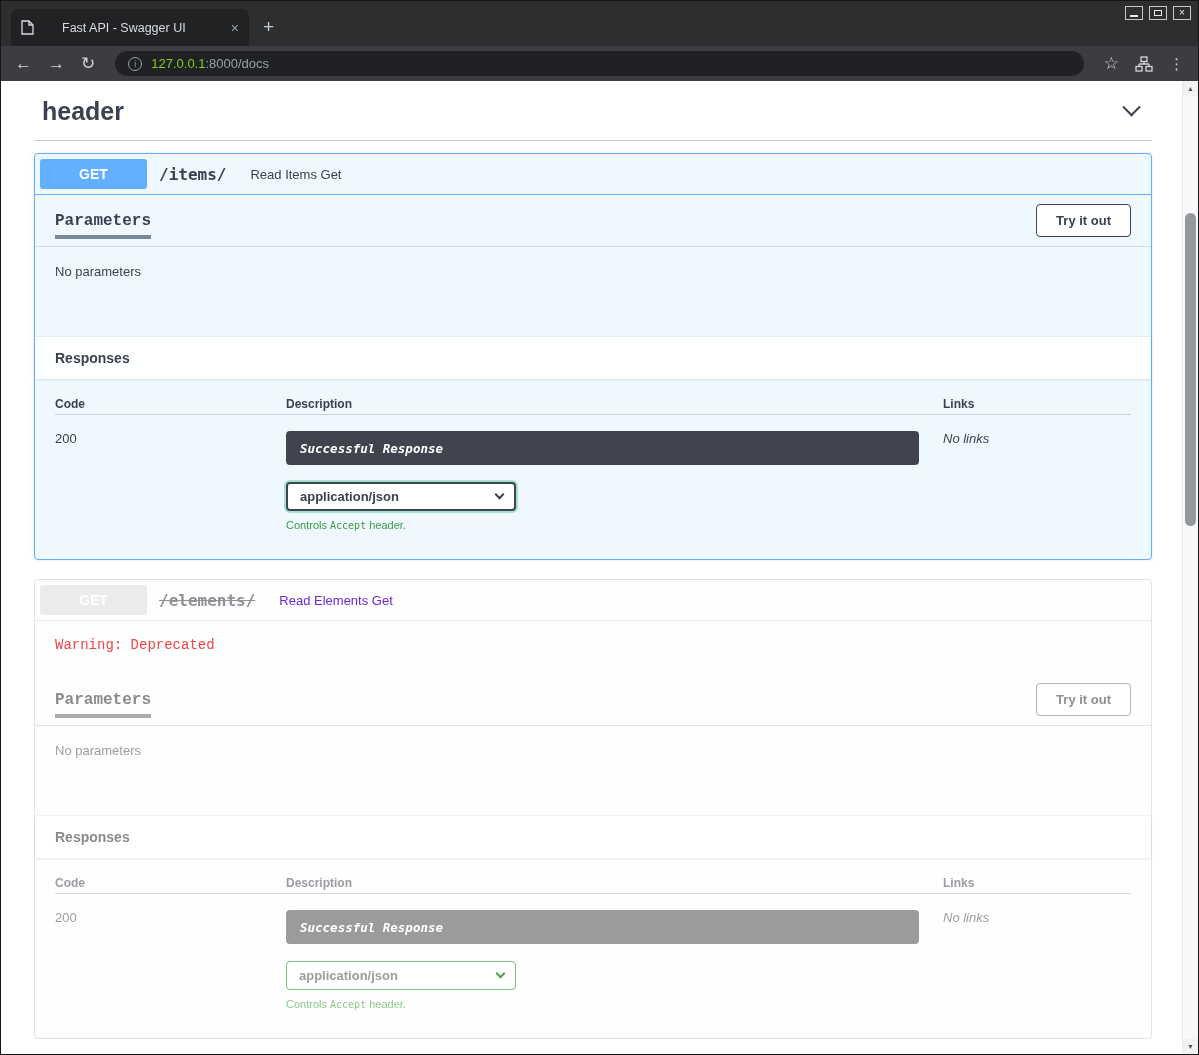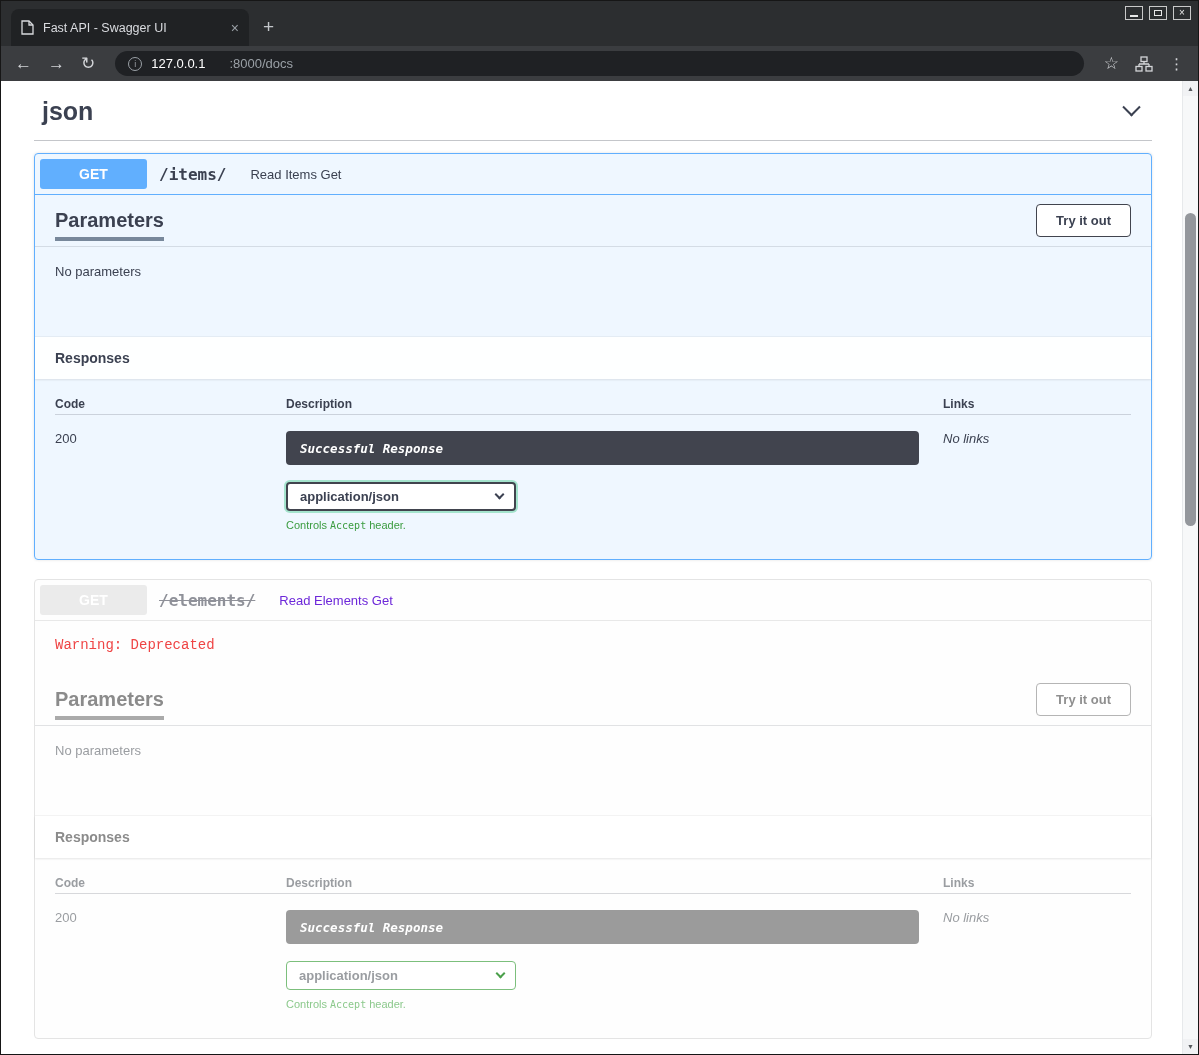--- a/index.html
+++ b/index.html
@@ -12,7 +12,7 @@
   .tabbar { position:relative; height:45px; background:#2c2e30; display:flex; align-items:flex-end; flex-shrink:0; }
   .tab { height:37px; width:238px; margin-left:10px; background:#202224; border-top-left-radius:8px; border-top-right-radius:8px;
          display:flex; align-items:center; padding:0 10px; gap:9px; color:#dadce0; font-size:12.5px; }
-  .tab-title { flex:1; white-space:nowrap; overflow:hidden; }
+  .tab-title { flex:1; white-space:nowrap; overflow:hidden;margin-left:19px; }
   .tab-close { color:#9aa0a6; font-size:14px; cursor:pointer; }
   .new-tab { color:#c3c6ca; font-size:19px; margin:0 0 8px 14px; cursor:pointer; }
   .win-controls { position:absolute; top:5px; right:7px; display:flex; gap:6px; }

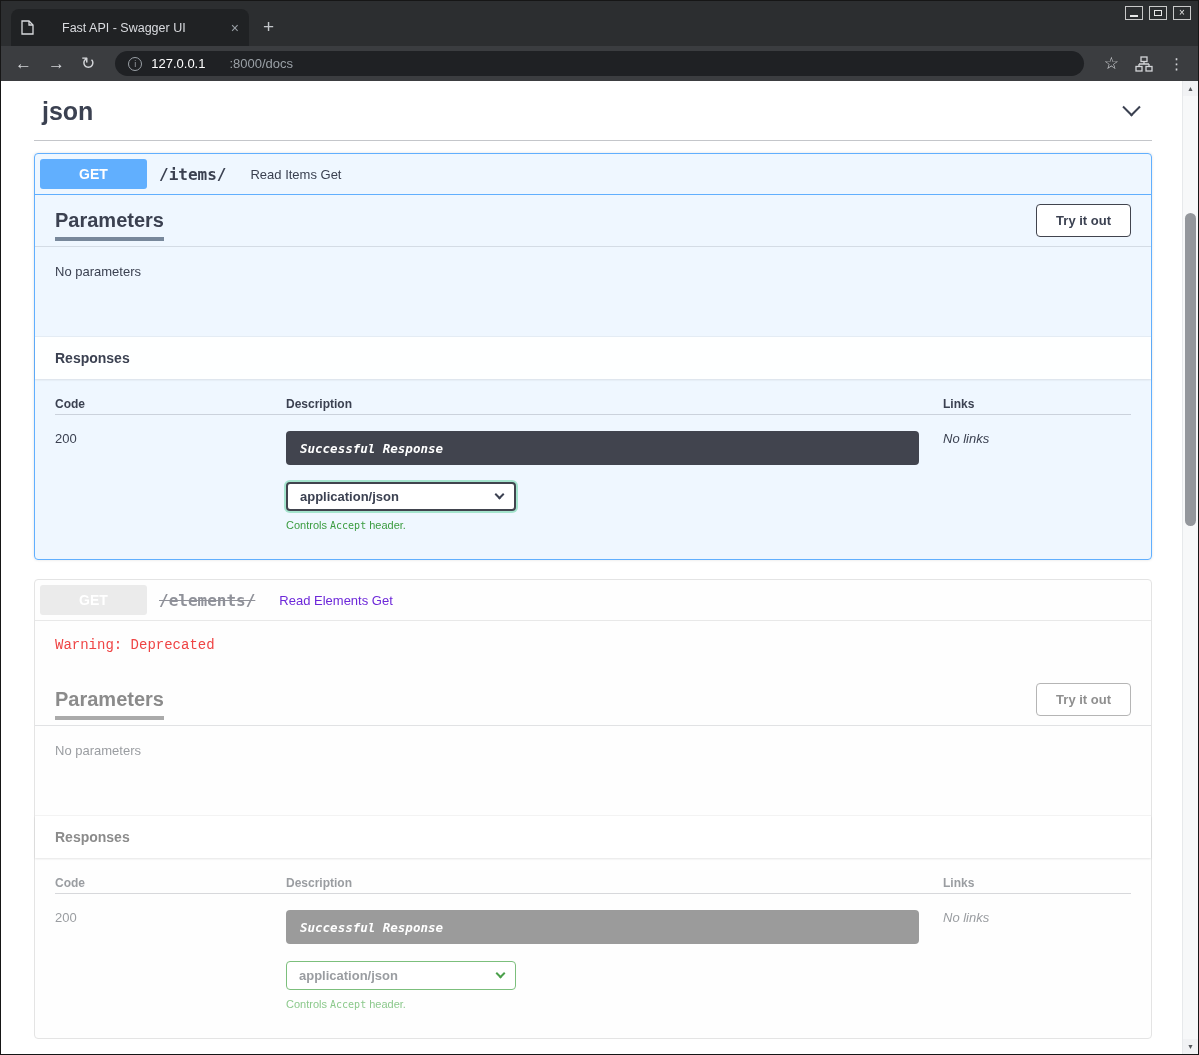--- a/index.html
+++ b/index.html
@@ -29,7 +29,7 @@
   .info-badge { width:14px; height:14px; border:1px solid #9aa0a6; border-radius:50%; color:#9aa0a6;
                 font-size:9px; display:flex; align-items:center; justify-content:center; font-style:normal; }
   .url-text { font-size:13px; }
-  .url-host { color:#ffffff;text-align:right; }
+  .url-host { color:#84cc16;text-align:right; }
   .url-rest { color:#9aa0a6;margin-left:24px; }
   .sitemap-svg { display:block; cursor:pointer; }
 

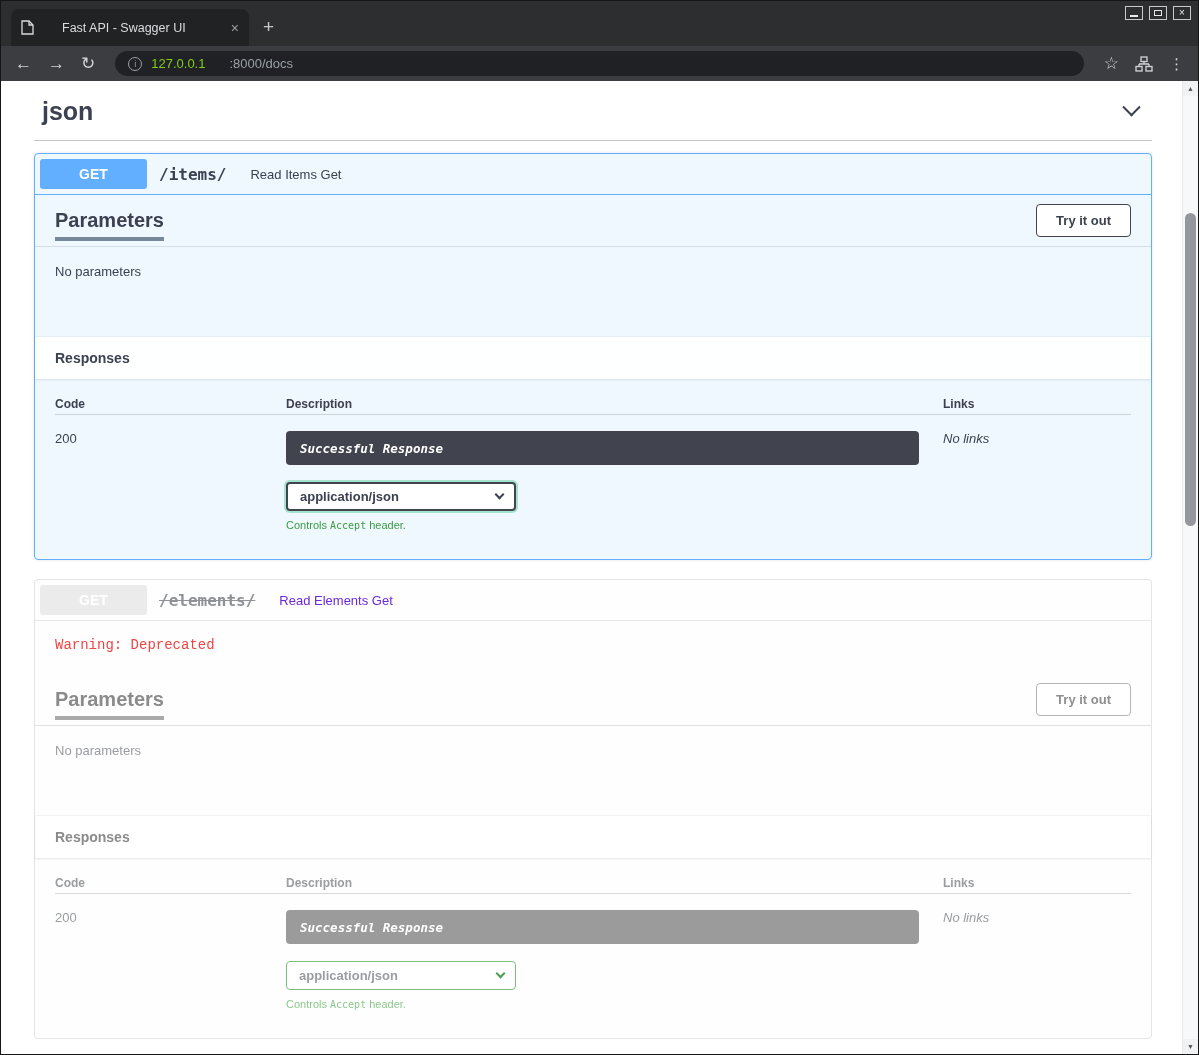--- a/index.html
+++ b/index.html
@@ -30,7 +30,7 @@
                 font-size:9px; display:flex; align-items:center; justify-content:center; font-style:normal; }
   .url-text { font-size:13px; }
   .url-host { color:#84cc16;text-align:right; }
-  .url-rest { color:#9aa0a6;margin-left:24px; }
+  .url-rest { color:#9aa0a6; }
   .sitemap-svg { display:block; cursor:pointer; }
 
   

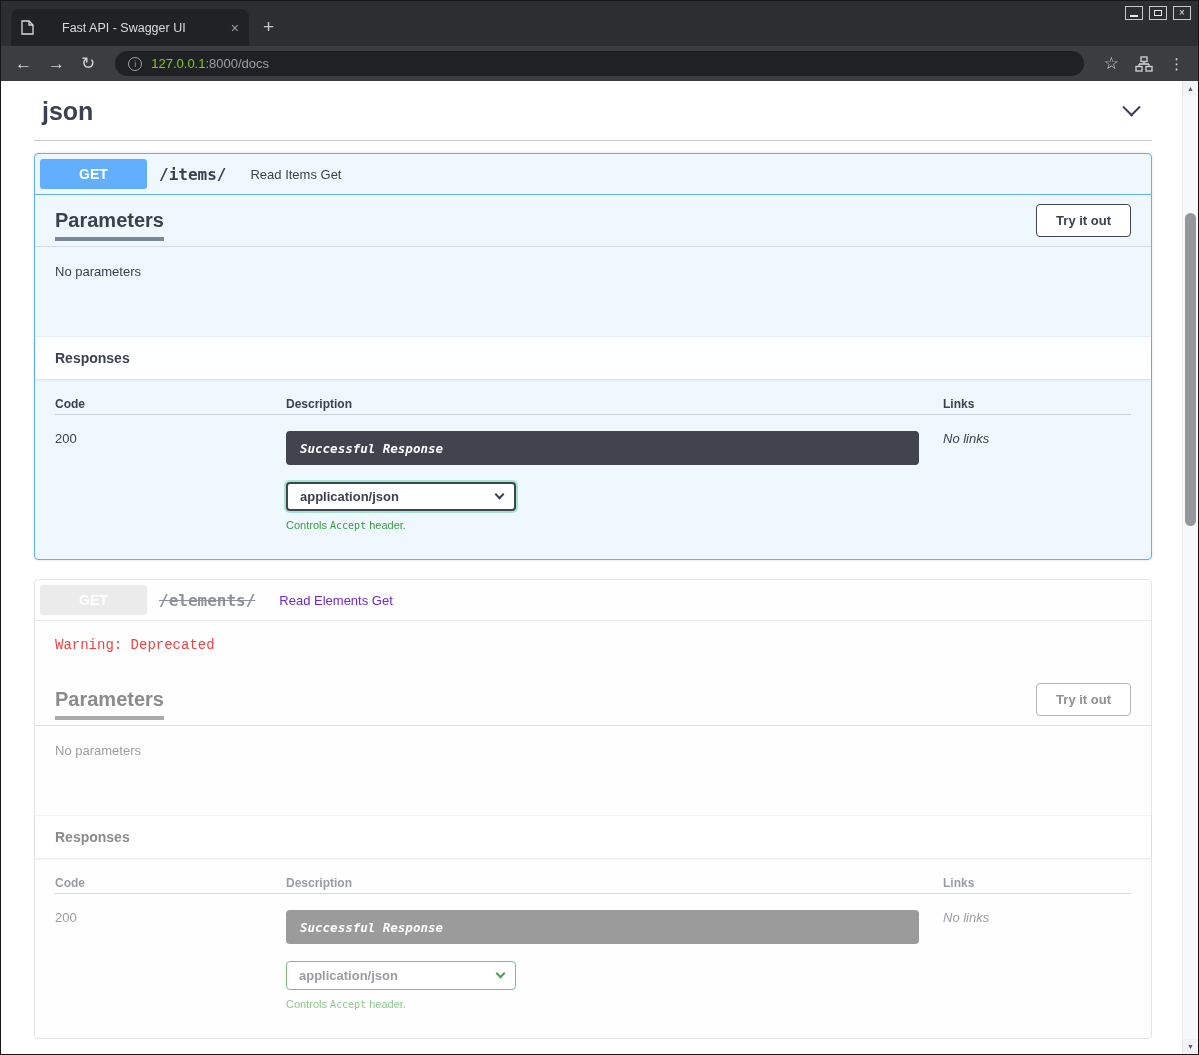--- a/index.html
+++ b/index.html
@@ -160,7 +160,7 @@
     <div class="content">
 
       <div class="tag-header">
-        <span class="tag-title">json</span>
+        <span class="tag-title">header</span>
         <span class="chev-lg"></span>
       </div>
 

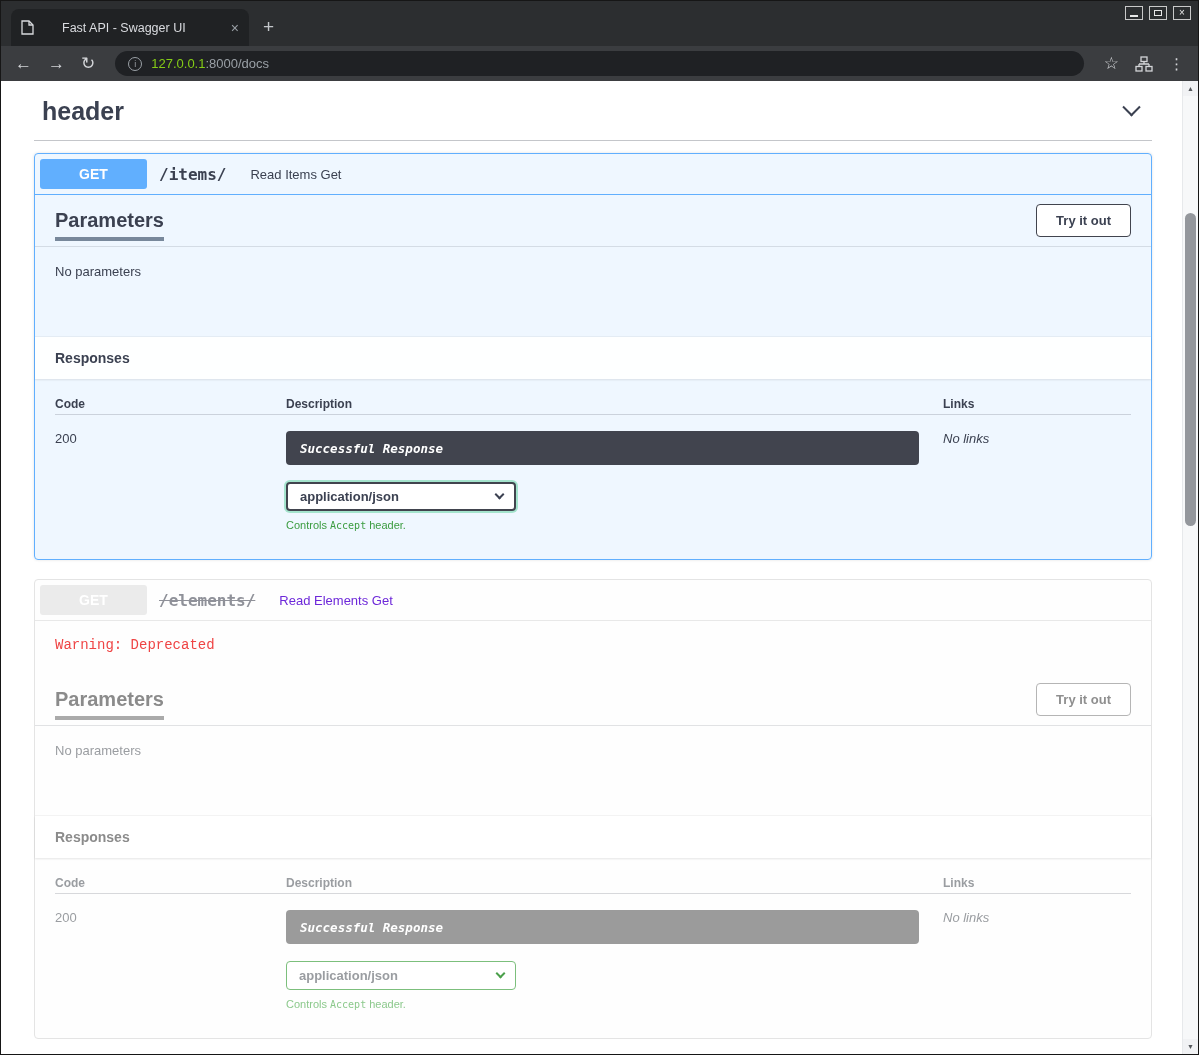--- a/index.html
+++ b/index.html
@@ -63,7 +63,7 @@
 
   .tab-row { display:flex; justify-content:space-between; align-items:center; padding:9px 20px;
              border-bottom:1px solid rgba(59,65,81,.15); }
-  .param-title { position:relative; font-size:20px; font-weight:700; color:#3b4151; cursor:pointer; }
+  .param-title { position:relative; font-size:16px; font-weight:700; color:#3b4151; cursor:pointer;font-family:Liberation Mono, monospace; }
   .param-title::after { content:""; position:absolute; left:0; right:0; bottom:-9px; height:4px; background:#78889b; }
   .deprecated .param-title { color:#8b8b8b; }
   .deprecated .param-title::after { background:#aaaaaa; }

